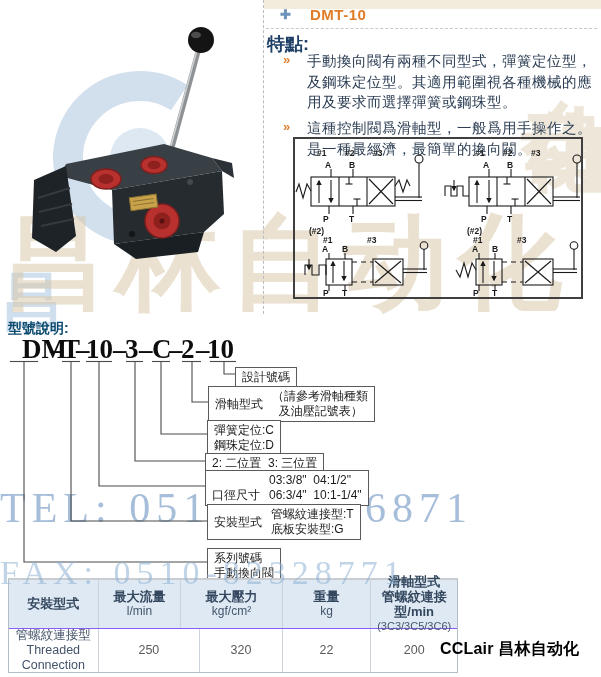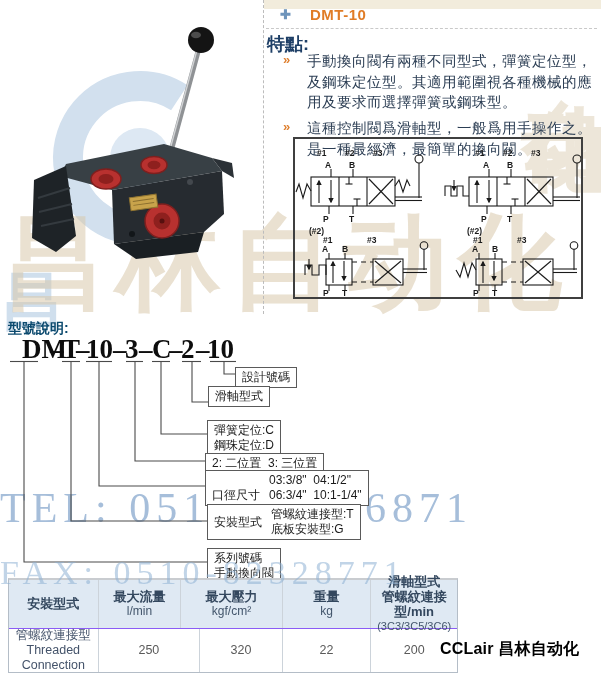--- a/index.html
+++ b/index.html
@@ -328,6 +328,8 @@
 
   <div class="callout callout-flex" style="left:208px; top:386px;">
     <span>滑軸型式</span>
+    <span>（請參考滑軸種類
+  及油壓記號表）</span>
   </div>
 
   <div class="callout" style="left:207px; top:420px;">彈簧定位:C

